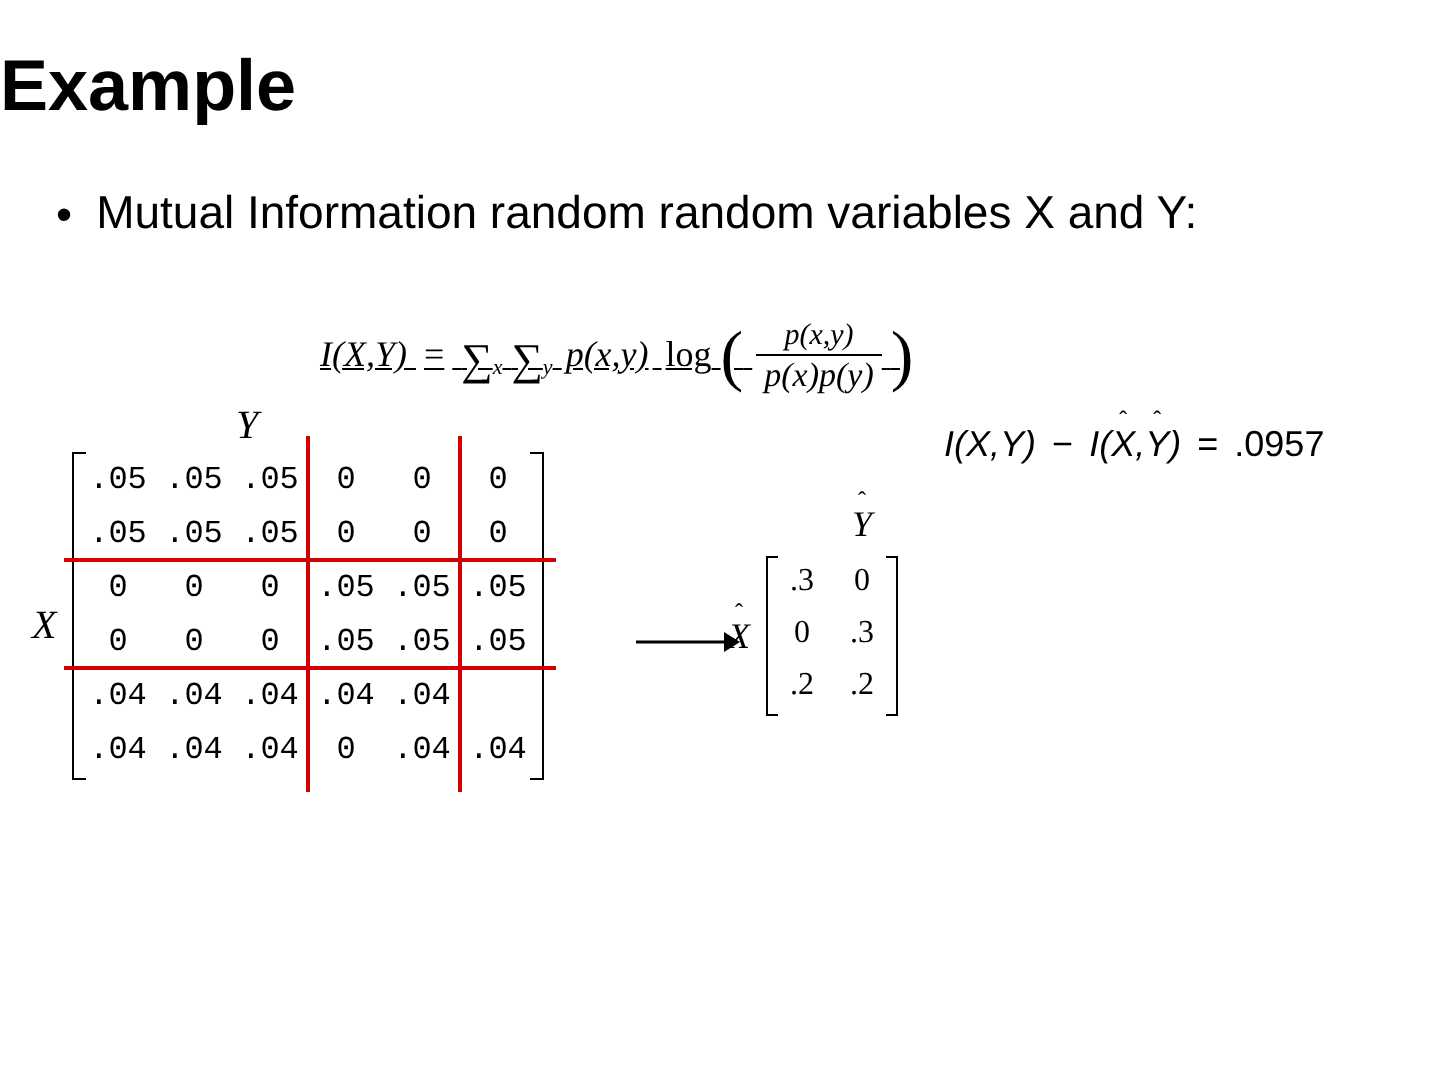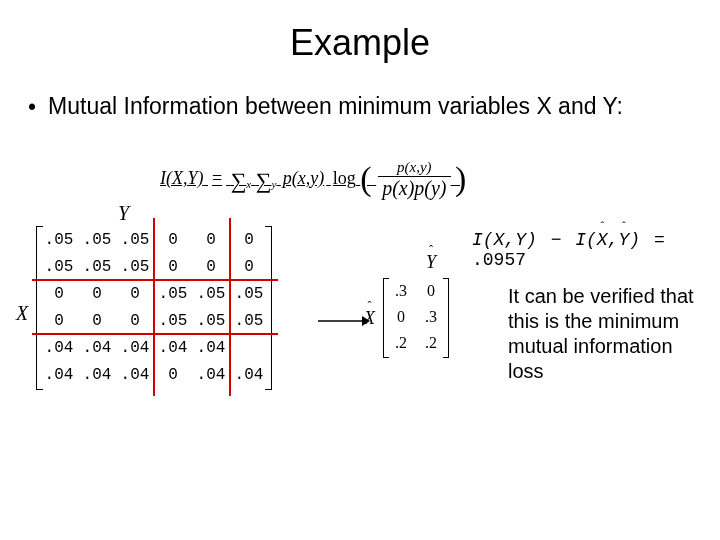--- a/index.html
+++ b/index.html
@@ -13,10 +13,10 @@
     position: relative;
   }
   .title {
-    text-align: center;
+    text-align: left;
     font-size: 36px;
     margin-top: 22px;
-    font-weight: normal;
+    font-weight: bold;
   }
   .bullet-row {
     display: flex;

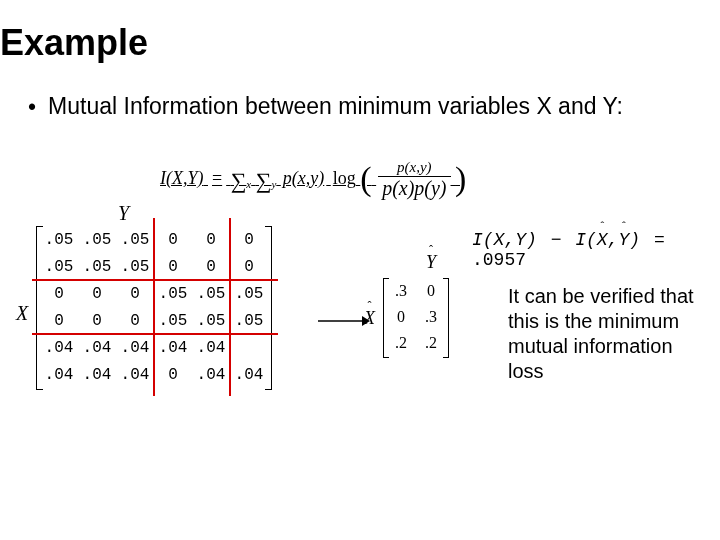--- a/index.html
+++ b/index.html
@@ -131,7 +131,7 @@
 
 <div class="bullet-row">
   <span class="bullet-dot">•</span>
-  <span class="bullet-text">Mutual Information between minimum variables X and Y:</span>
+  <span class="bullet-text">Mutual Information random random variables X and Y:</span>
 </div>
 
 <div class="formula">

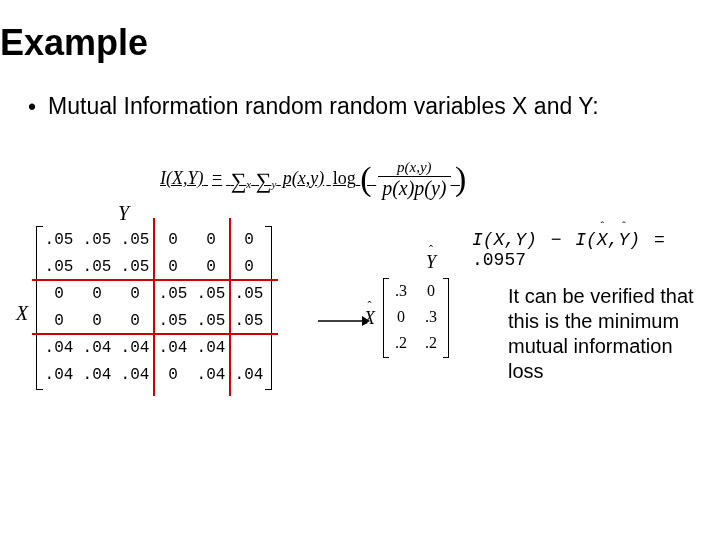--- a/index.html
+++ b/index.html
@@ -48,7 +48,7 @@
     margin-left:2px;
   }
   .frac .num { display:block; border-bottom:1px solid #000; padding:0 4px; font-size:15px;}
-  .frac .den { display:block; padding:0 4px; font-size:20px;}
+  .frac .den { display:block; padding:0 4px; font-size:17px;}
   .paren-big { font-size:34px; font-style:normal; position:relative; top:6px; font-family:'Times New Roman',serif;}
   .diagram-area {
     position: absolute;

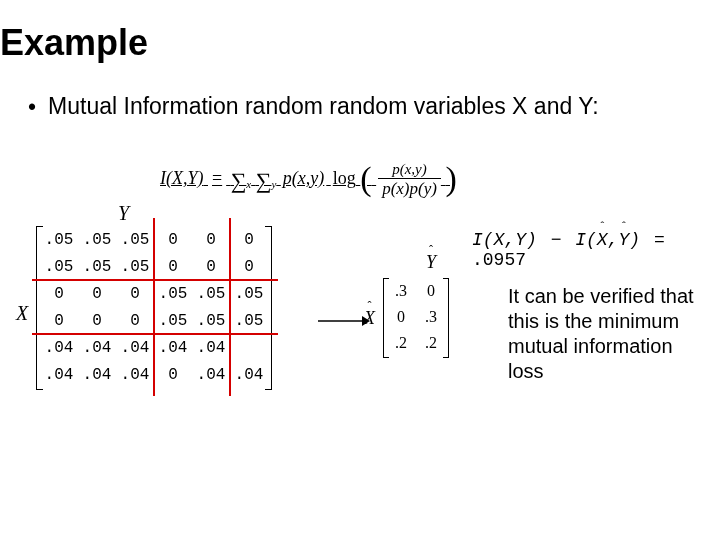--- a/index.html
+++ b/index.html
@@ -110,8 +110,8 @@
   .result-eq {
     position:absolute;
     left: 454px;
-    top: 32px;
-    font-family:Liberation Mono, monospace;
+    top: 14px;
+    font-family:Liberation Sans, sans-serif;
     font-style:italic;
     font-size:18px;
   }

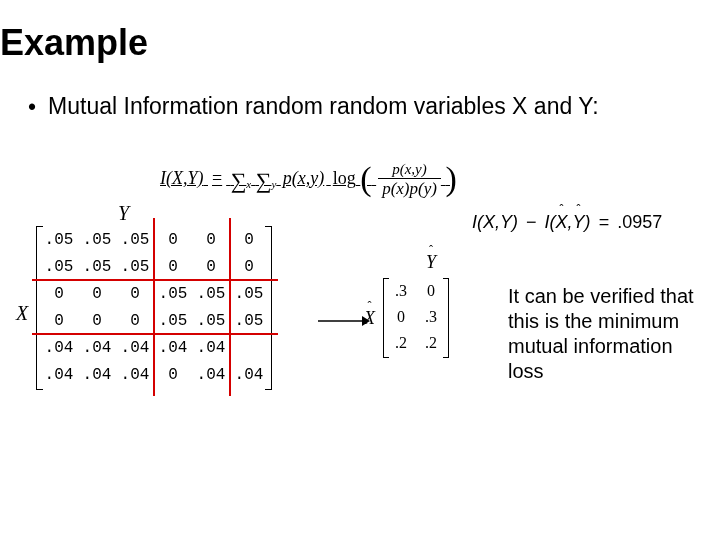--- a/index.html
+++ b/index.html
@@ -256,7 +256,6 @@
     <span style="font-style:normal;">.0957</span>
   </div>
 
-  <div class="caption">It can be verified that this is the minimum mutual information loss</div>
 
 </div>
 

